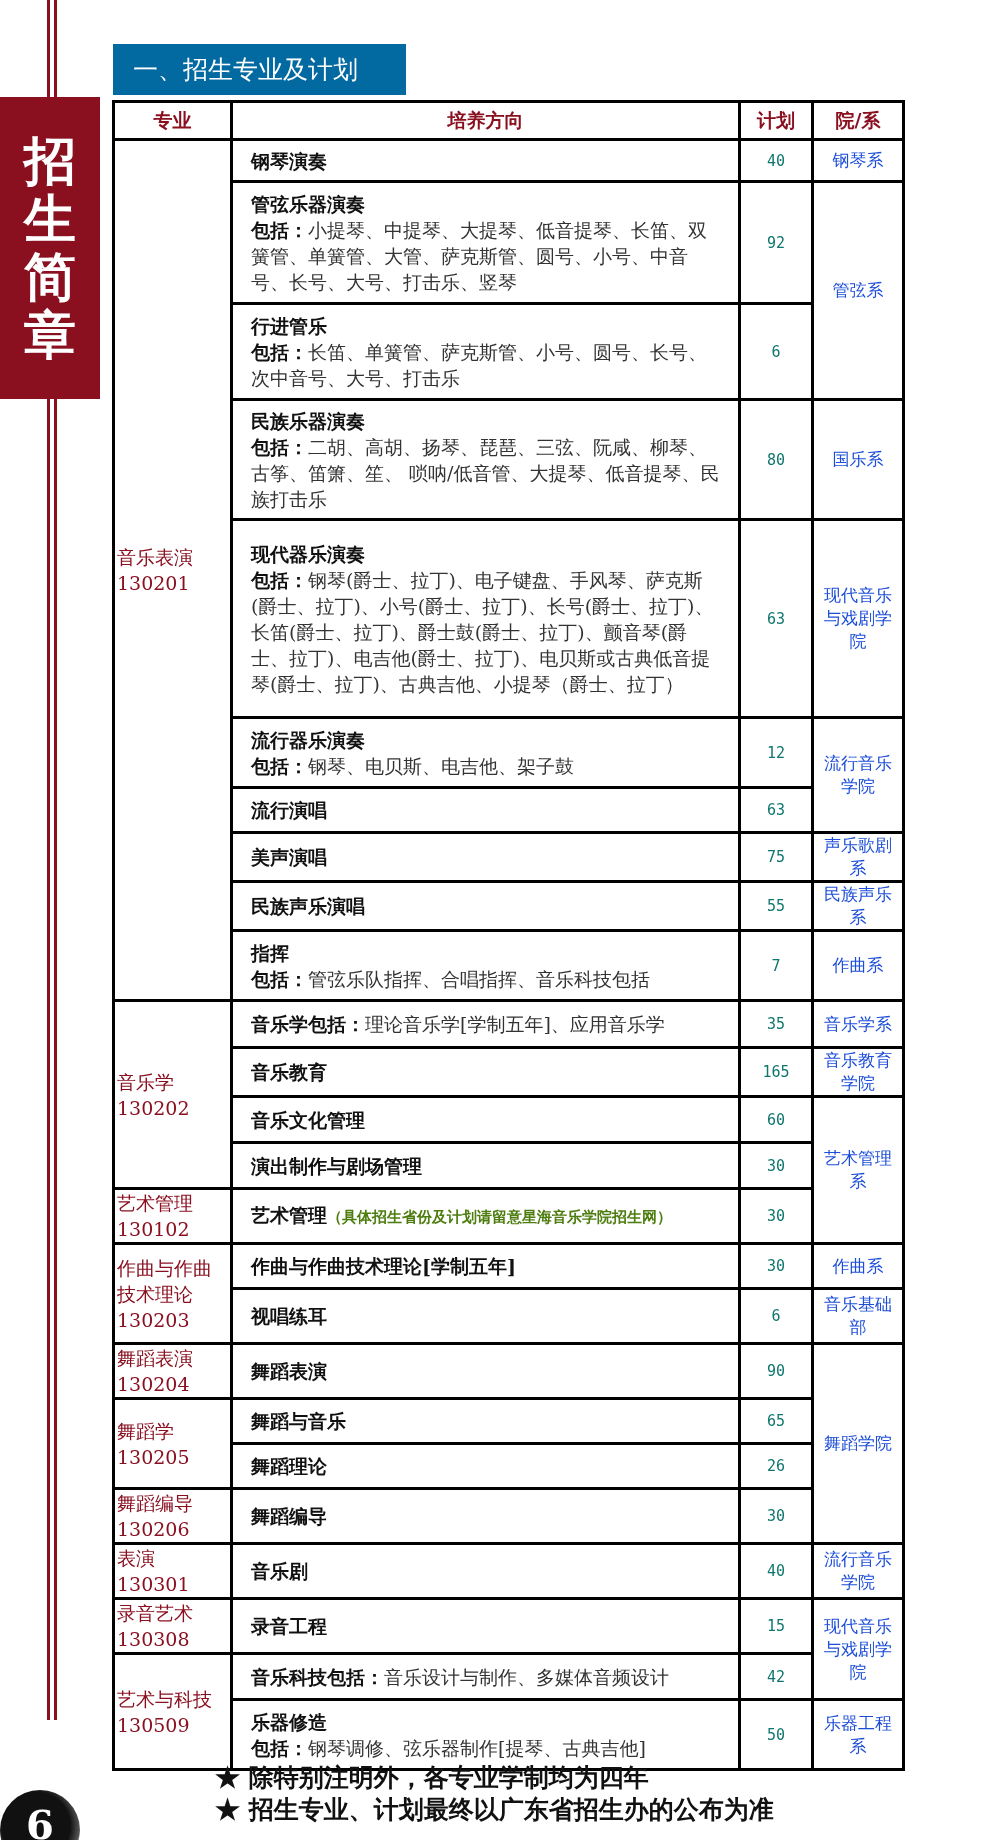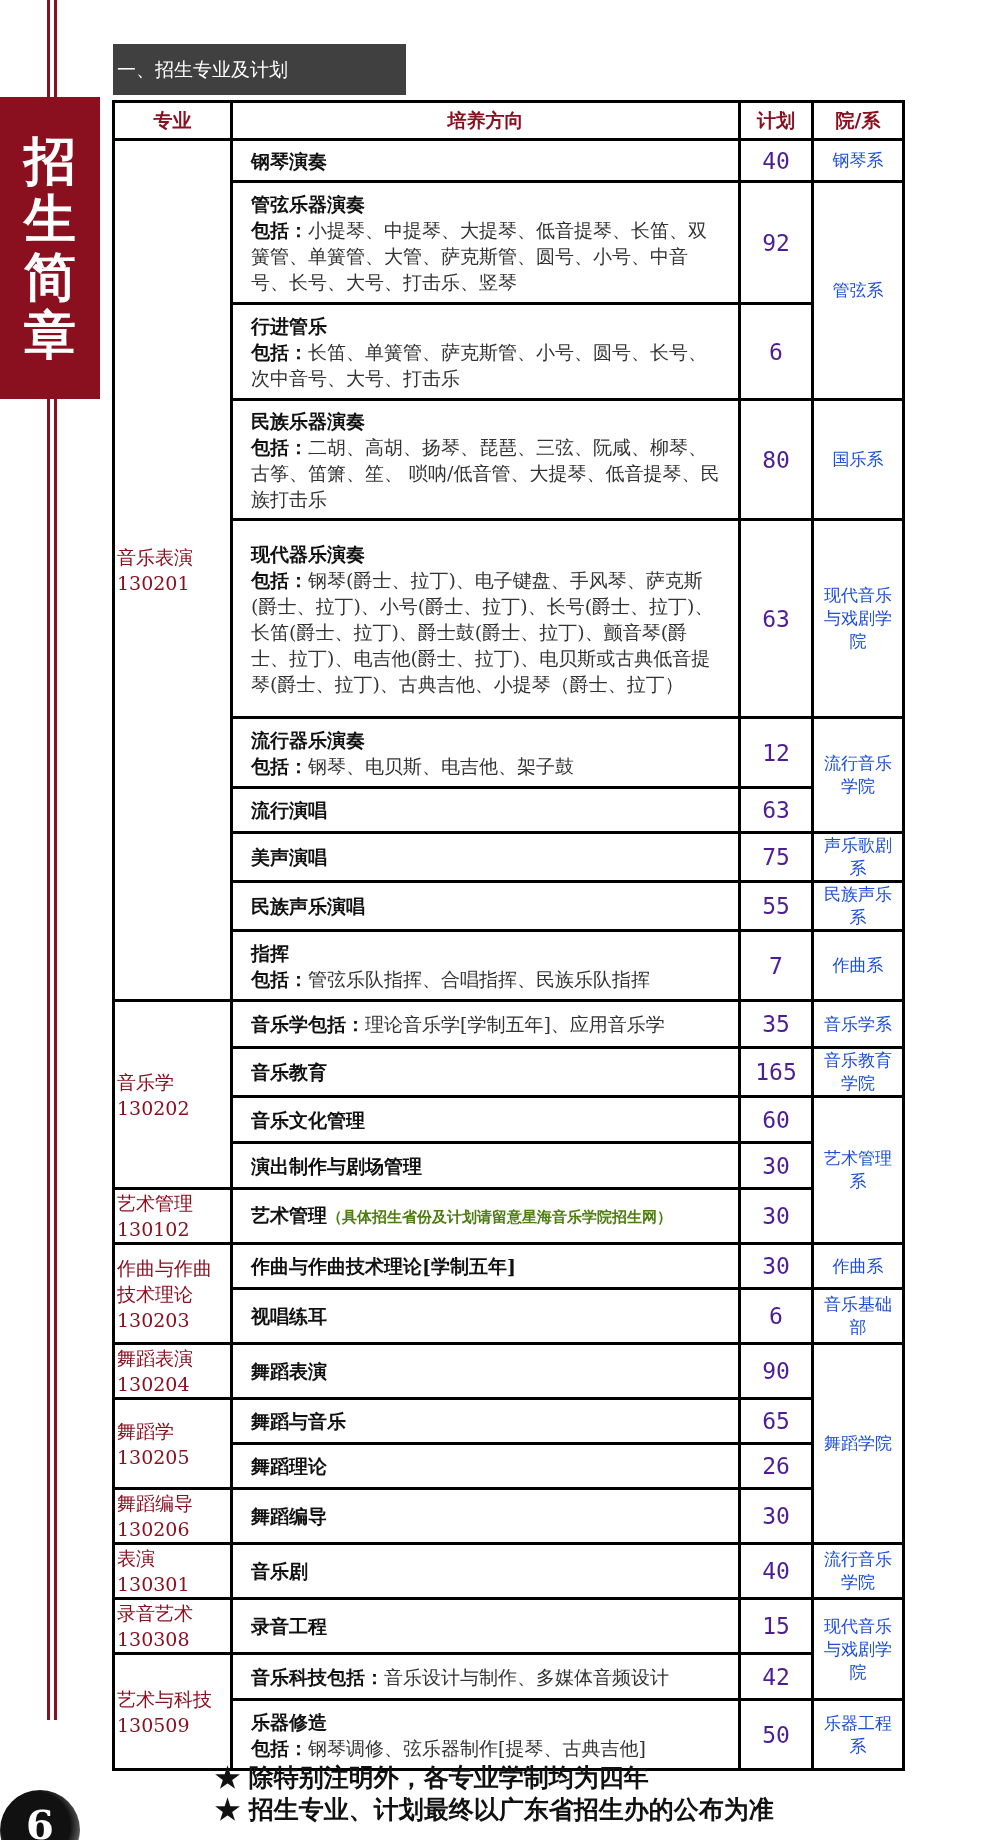--- a/index.html
+++ b/index.html
@@ -15,7 +15,7 @@
 
   .section-title {
     position: absolute; left: 113px; top: 44px; width: 293px; height: 51px;
-    background: #404040; color: #fff; font-size: 19px; line-height: 51px; padding-left: 4px;
+    background: #0369a1; color: #fff; font-size: 25px; line-height: 51px; padding-left: 20px;
   }
 
   table.plan {

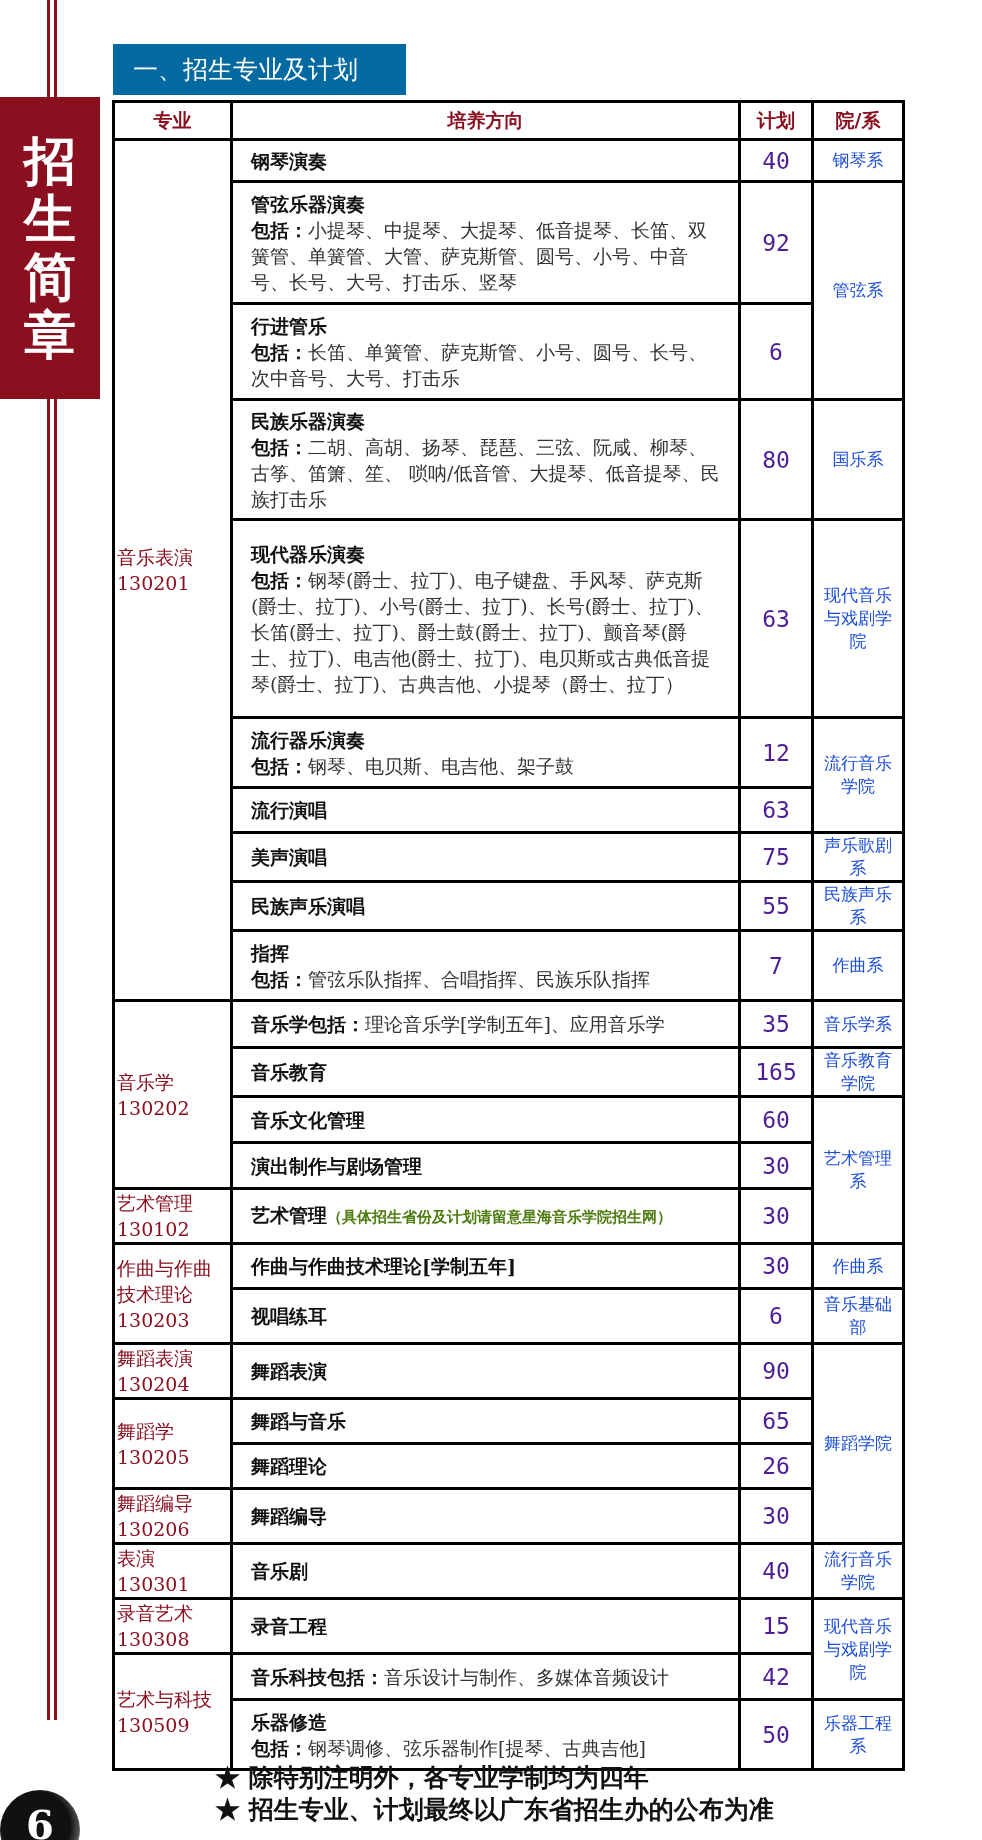--- a/index.html
+++ b/index.html
@@ -37,7 +37,7 @@
   td.dir .t { font-weight: bold; color: #111; }
   td.dir .inc { font-weight: bold; color: #111; }
   td.dir .note { font-weight: bold; font-size: 15px; color: #4d7c0f; }
-  td.plan { text-align: center; font-size: 23px; color: #4c1d95; font-family: "DejaVu Sans Mono", monospace; }
+  td.plan { text-align: center; font-size: 15px; color: #0f766e; font-family: "DejaVu Sans Mono", monospace; }
   td.dept { text-align: center; font-size: 17px; line-height: 23px; color: #1d4ed8; padding: 0 8px; }
 
   .footnotes { position: absolute; left: 215px; top: 1762px; font-size: 25px; line-height: 32px; color: #111; font-weight: bold; }

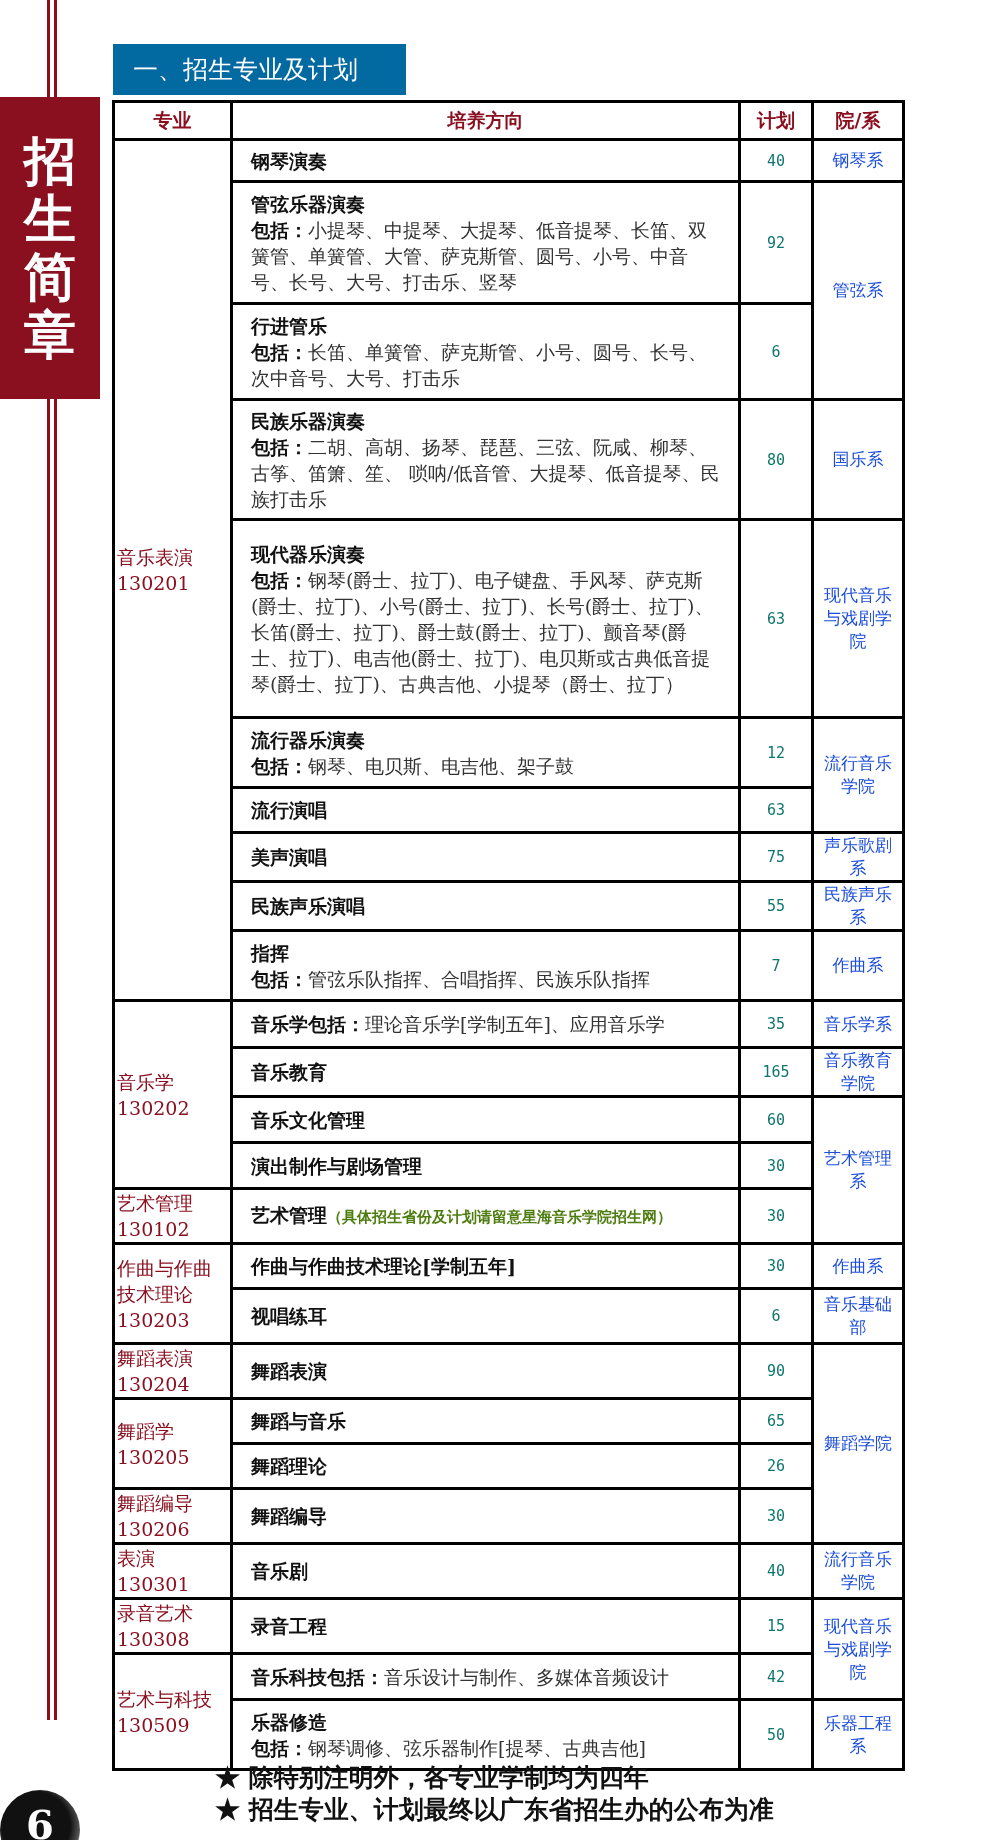--- a/index.html
+++ b/index.html
@@ -151,7 +151,7 @@
   <tr style="height:70px">
     <td class="dir">
       <div class="t">指挥</div>
-      <div><span class="inc">包括：</span><span>管弦乐队指挥、合唱指挥、民族乐队指挥</span></div>
+      <div><span class="inc">包括：</span><span>管弦乐队指挥、合唱指挥、音乐科技包括</span></div>
     </td>
     <td class="plan">7</td>
     <td class="dept">作曲系</td>

